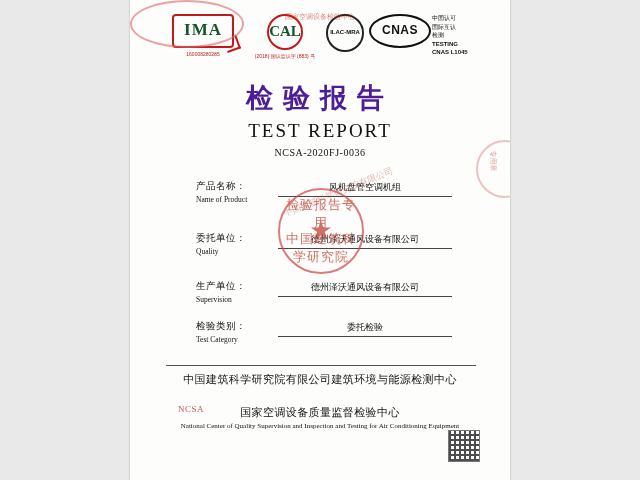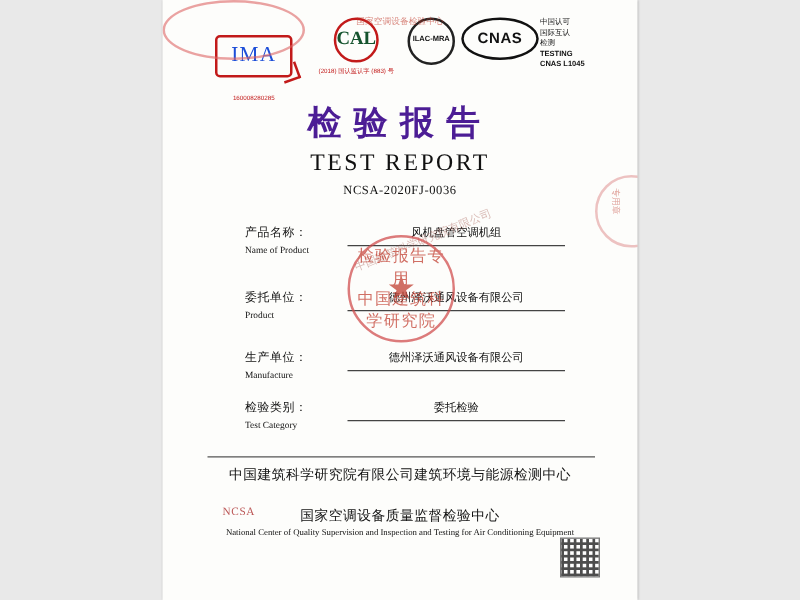--- a/index.html
+++ b/index.html
@@ -46,12 +46,12 @@
 
   .ima-badge {
     width: 58px; height: 30px;
-    margin: 14px auto;
+    margin: 0 auto;
     border: 2px solid #c21a1a;
     border-radius: 4px;
-    color: #1d4ed8;
-    font-family: "Liberation Serif", serif;
-    font-weight: normal;
+    color: #14532d;
+    font-family: "Liberation Serif", serif;
+    font-weight: bold;
     font-size: 17px;
     line-height: 28px;
     letter-spacing: 1px;

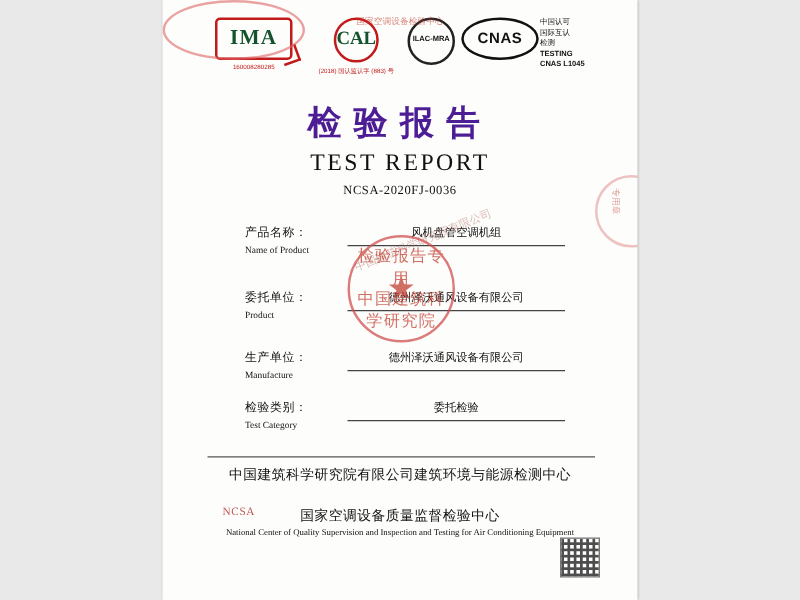--- a/index.html
+++ b/index.html
@@ -396,7 +396,7 @@
     <div class="field f2">
       <div class="labels">
         <div class="lab-cn">委托单位：</div>
-        <div class="lab-en">Product</div>
+        <div class="lab-en">Quality</div>
       </div>
       <div class="value">德州泽沃通风设备有限公司</div>
     </div>

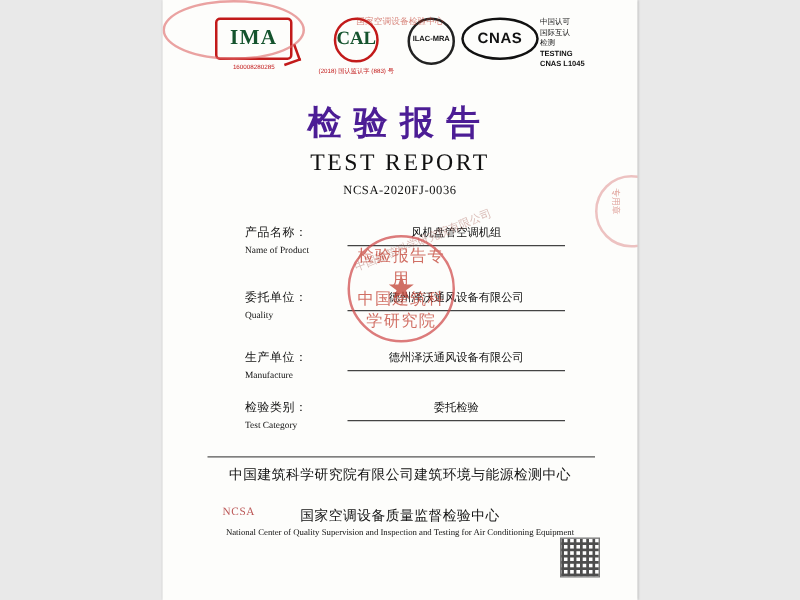--- a/index.html
+++ b/index.html
@@ -404,7 +404,7 @@
     <div class="field f3">
       <div class="labels">
         <div class="lab-cn">生产单位：</div>
-        <div class="lab-en">Manufacture</div>
+        <div class="lab-en">Supervision</div>
       </div>
       <div class="value">德州泽沃通风设备有限公司</div>
     </div>

